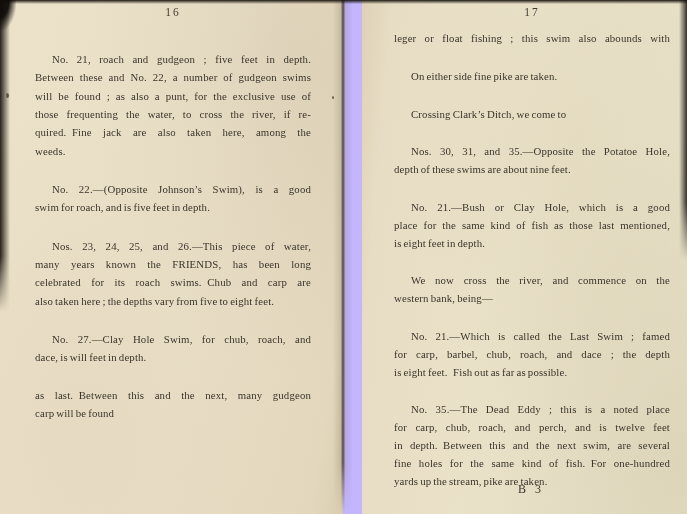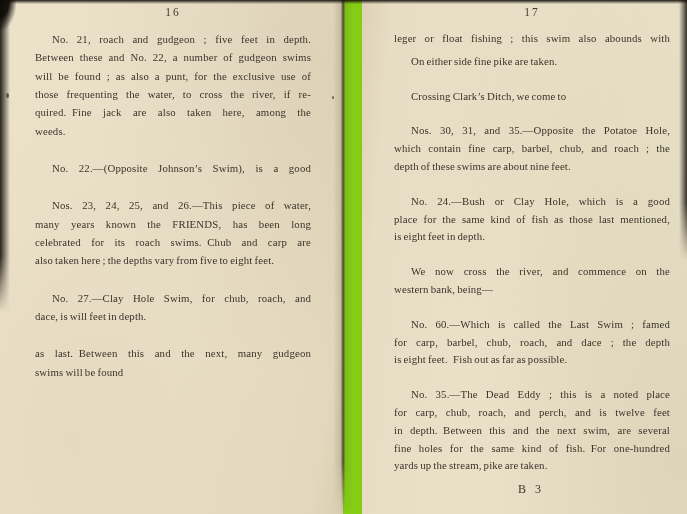--- a/index.html
+++ b/index.html
@@ -5,7 +5,7 @@
   html,body{margin:0;padding:0;background:#111;}
   .scan{
     position:relative;width:687px;height:514px;overflow:hidden;
-    background:#84cc16;
+    background:#c4b5fd;
     font-family:"Liberation Serif","DejaVu Serif",serif;
     color:#3a342b;
   }

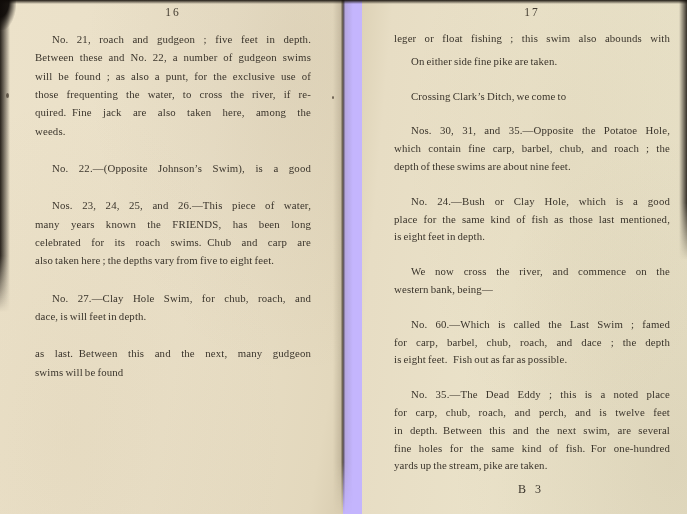--- a/index.html
+++ b/index.html
@@ -81,7 +81,7 @@
   }
   .page-right .line{height:17.8px;line-height:17.8px;}
   .line.end{text-align-last:left;}
-  .line.ind{text-indent:17px;}
+  .line.ind{text-indent:17px;margin-top:20px;}
 
   .sig{
     position:absolute;top:482px;left:92px;width:90px;text-align:right;

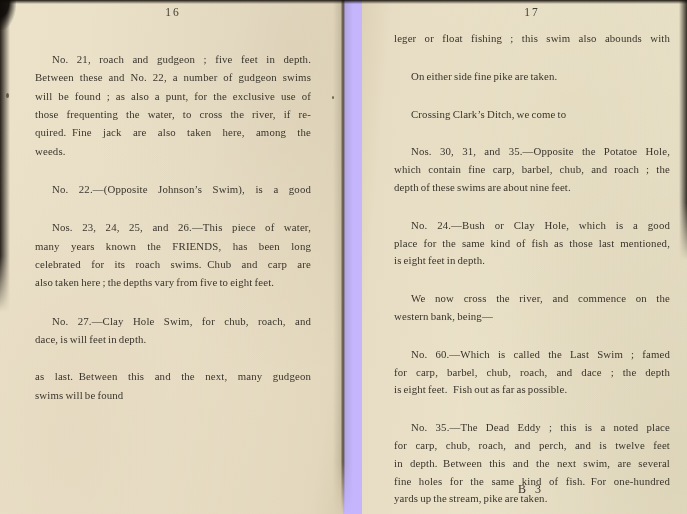--- a/index.html
+++ b/index.html
@@ -138,7 +138,6 @@
       </div>
       <div class="para">
         <div class="line ind">Nos. 30, 31, and 35.—Opposite the Potatoe Hole,</div>
-        <div class="line">which contain fine carp, barbel, chub, and roach ; the</div>
         <div class="line end">depth of these swims are about nine feet.</div>
       </div>
       <div class="para">

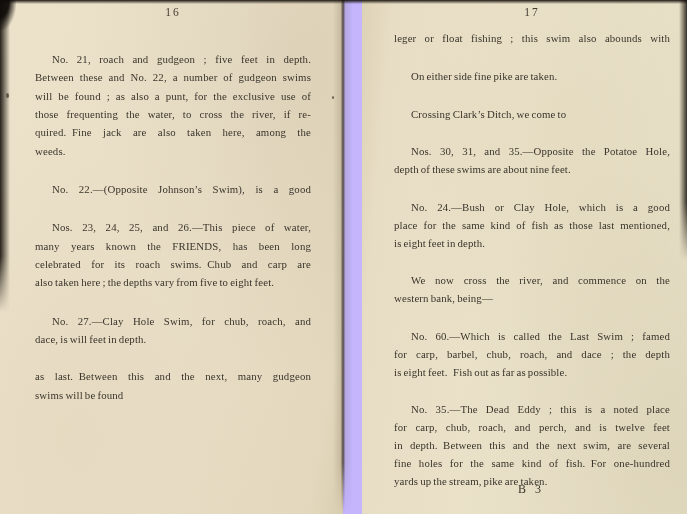--- a/index.html
+++ b/index.html
@@ -106,6 +106,7 @@
       </div>
       <div class="para">
         <div class="line ind">No. 22.—(Opposite Johnson’s Swim), is a good</div>
+        <div class="line end">swim for roach, and is five feet in depth.</div>
       </div>
       <div class="para">
         <div class="line ind">Nos. 23, 24, 25, and 26.—This piece of water,</div>

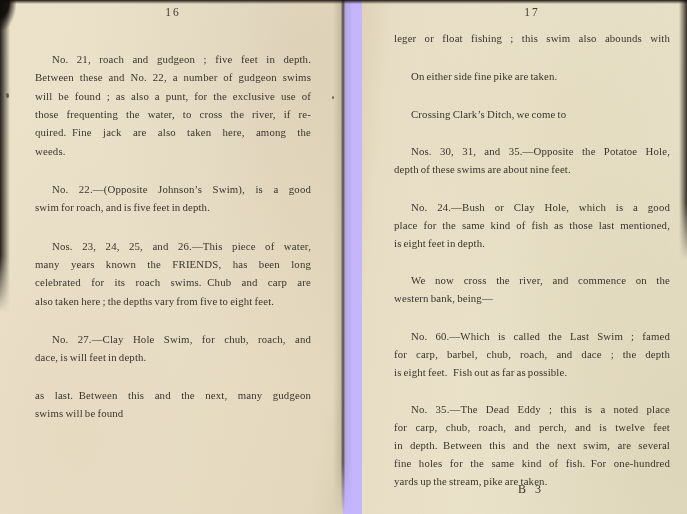--- a/index.html
+++ b/index.html
@@ -142,7 +142,7 @@
         <div class="line end">depth of these swims are about nine feet.</div>
       </div>
       <div class="para">
-        <div class="line ind">No. 24.—Bush or Clay Hole, which is a good</div>
+        <div class="line ind">No. 21.—Bush or Clay Hole, which is a good</div>
         <div class="line">place for the same kind of fish as those last mentioned,</div>
         <div class="line end">is eight feet in depth.</div>
       </div>

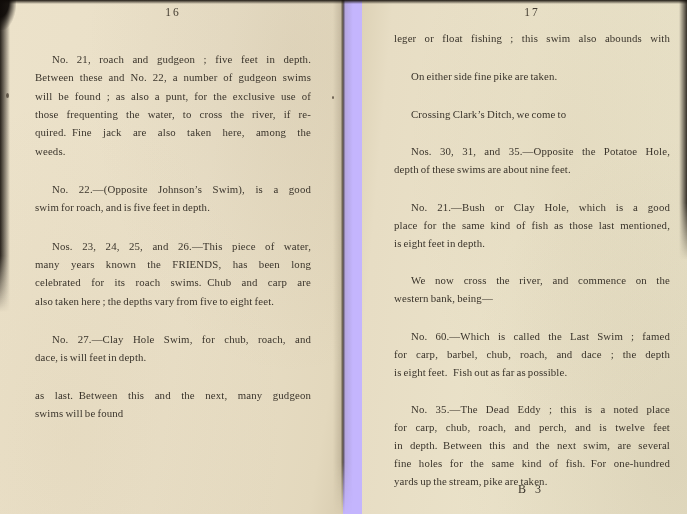--- a/index.html
+++ b/index.html
@@ -151,7 +151,7 @@
         <div class="line end">western bank, being—</div>
       </div>
       <div class="para">
-        <div class="line ind">No. 60.—Which is called the Last Swim ; famed</div>
+        <div class="line ind">No. 21.—Which is called the Last Swim ; famed</div>
         <div class="line">for carp, barbel, chub, roach, and dace ; the depth</div>
         <div class="line end">is eight feet. Fish out as far as possible.</div>
       </div>

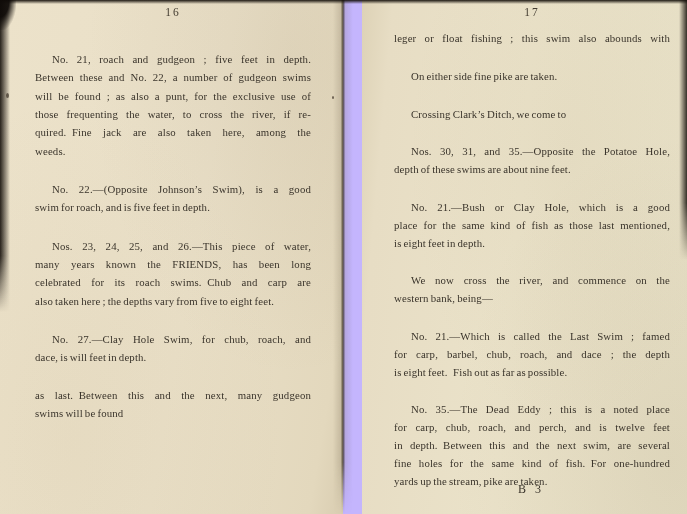--- a/index.html
+++ b/index.html
@@ -120,7 +120,7 @@
       </div>
       <div class="para">
         <div class="line">as last. Between this and the next, many gudgeon</div>
-        <div class="line end">swims will be found</div>
+        <div class="line end">carp will be found</div>
       </div>
     </div>
   </div>

